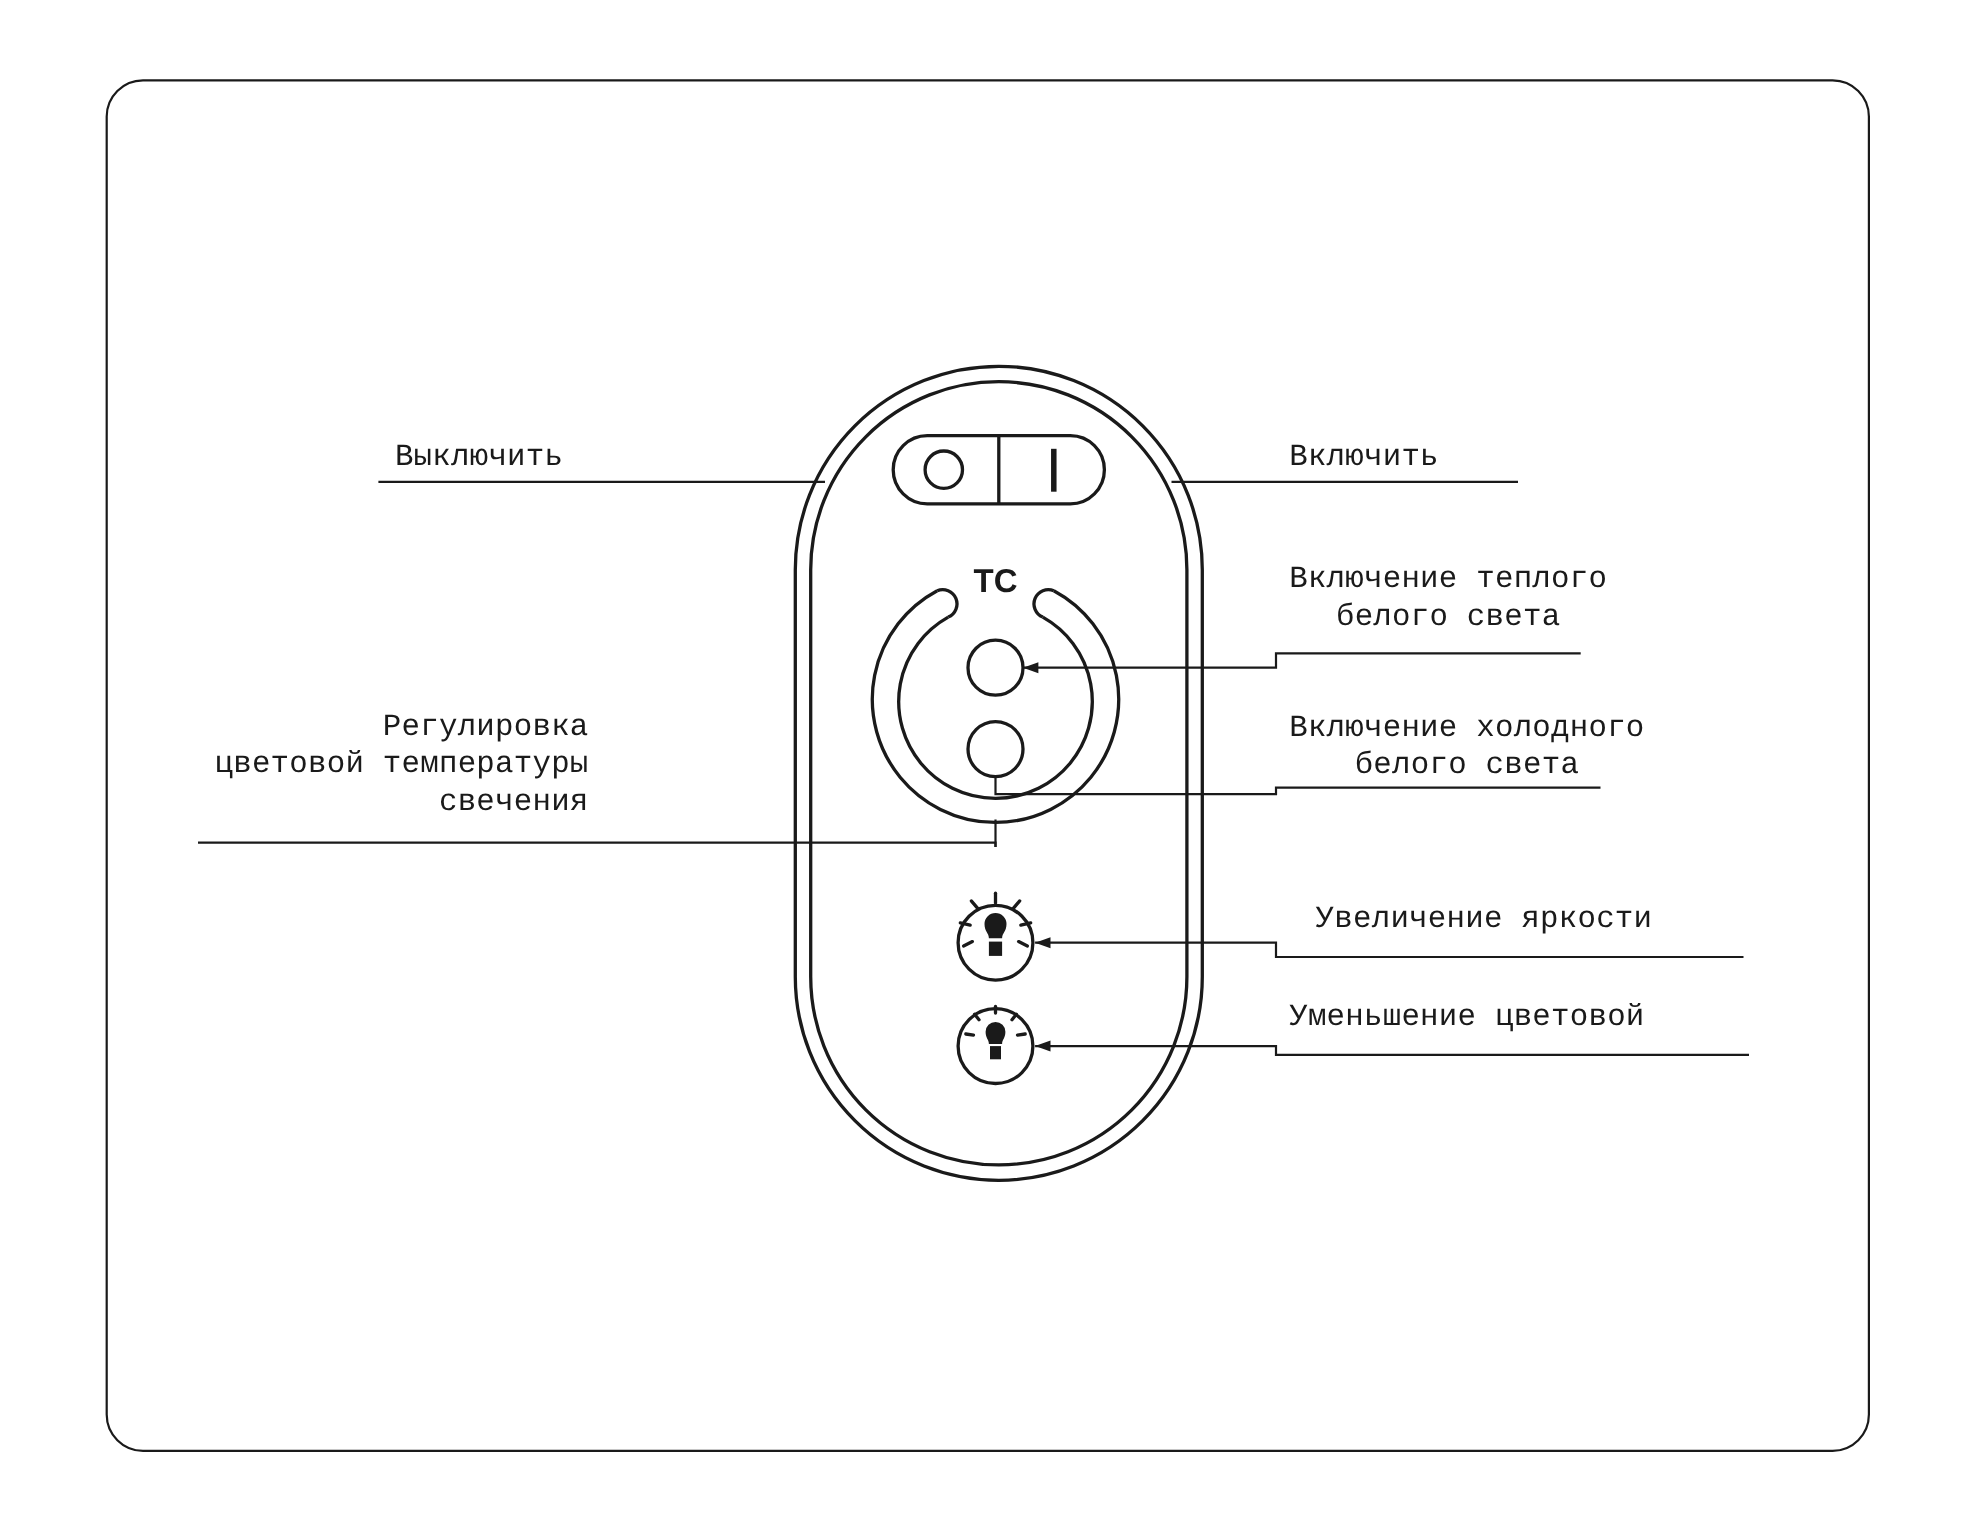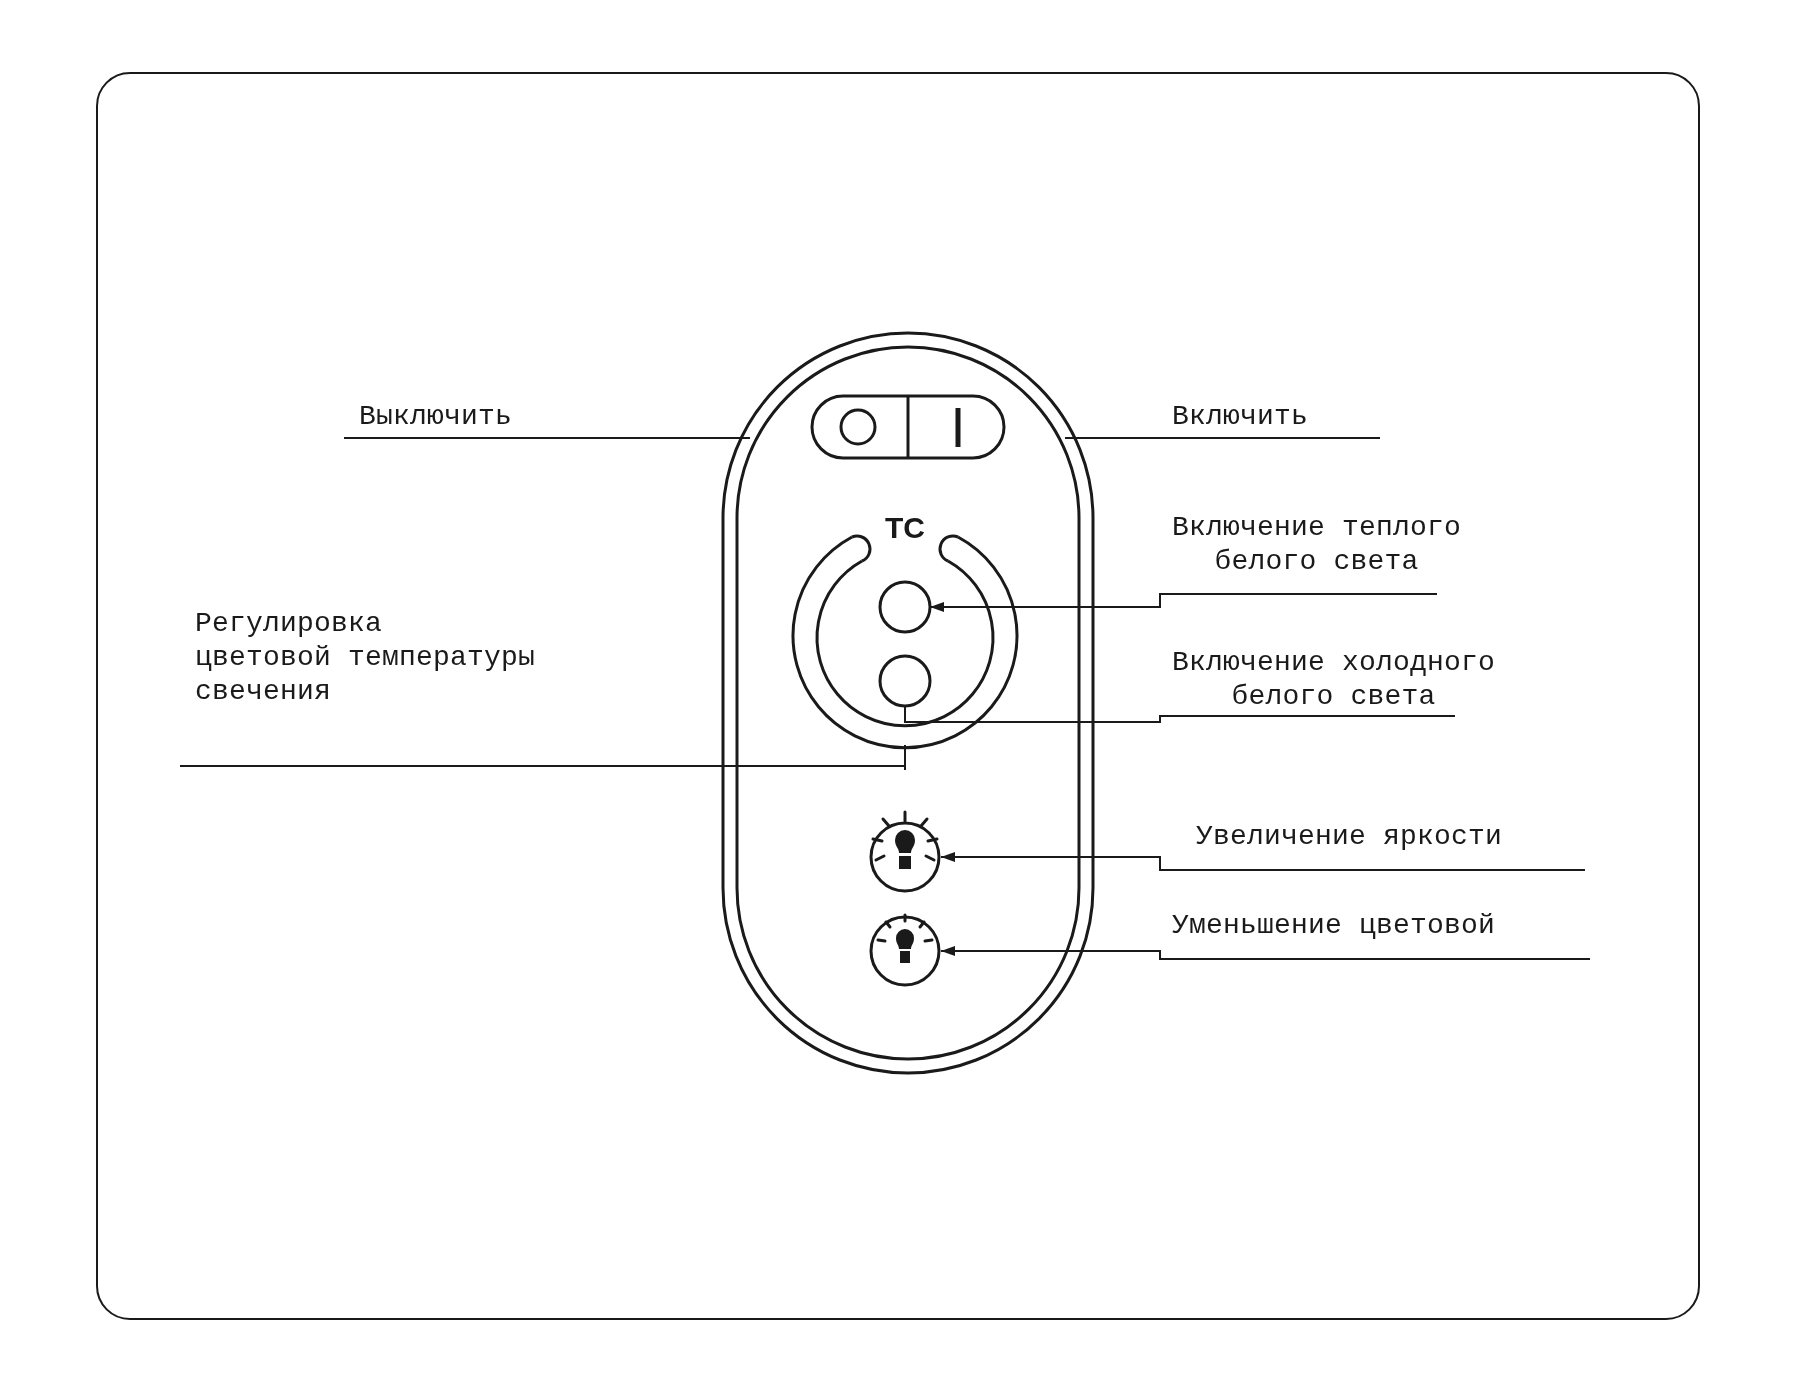--- a/index.html
+++ b/index.html
@@ -54,7 +54,7 @@
   #lbl-cold     { left: 1172px; top: 646px; }
   #lbl-bright-up{ left: 1172px; top: 820px; margin-left: 24px; }
   #lbl-bright-dn{ left: 1172px; top: 909px; }
-  #lbl-temp     { left: 195px; top: 607px; }
+  #lbl-temp     { left: 195px; top: 645px; text-align: right; }
 </style>
 </head>
 <body>

